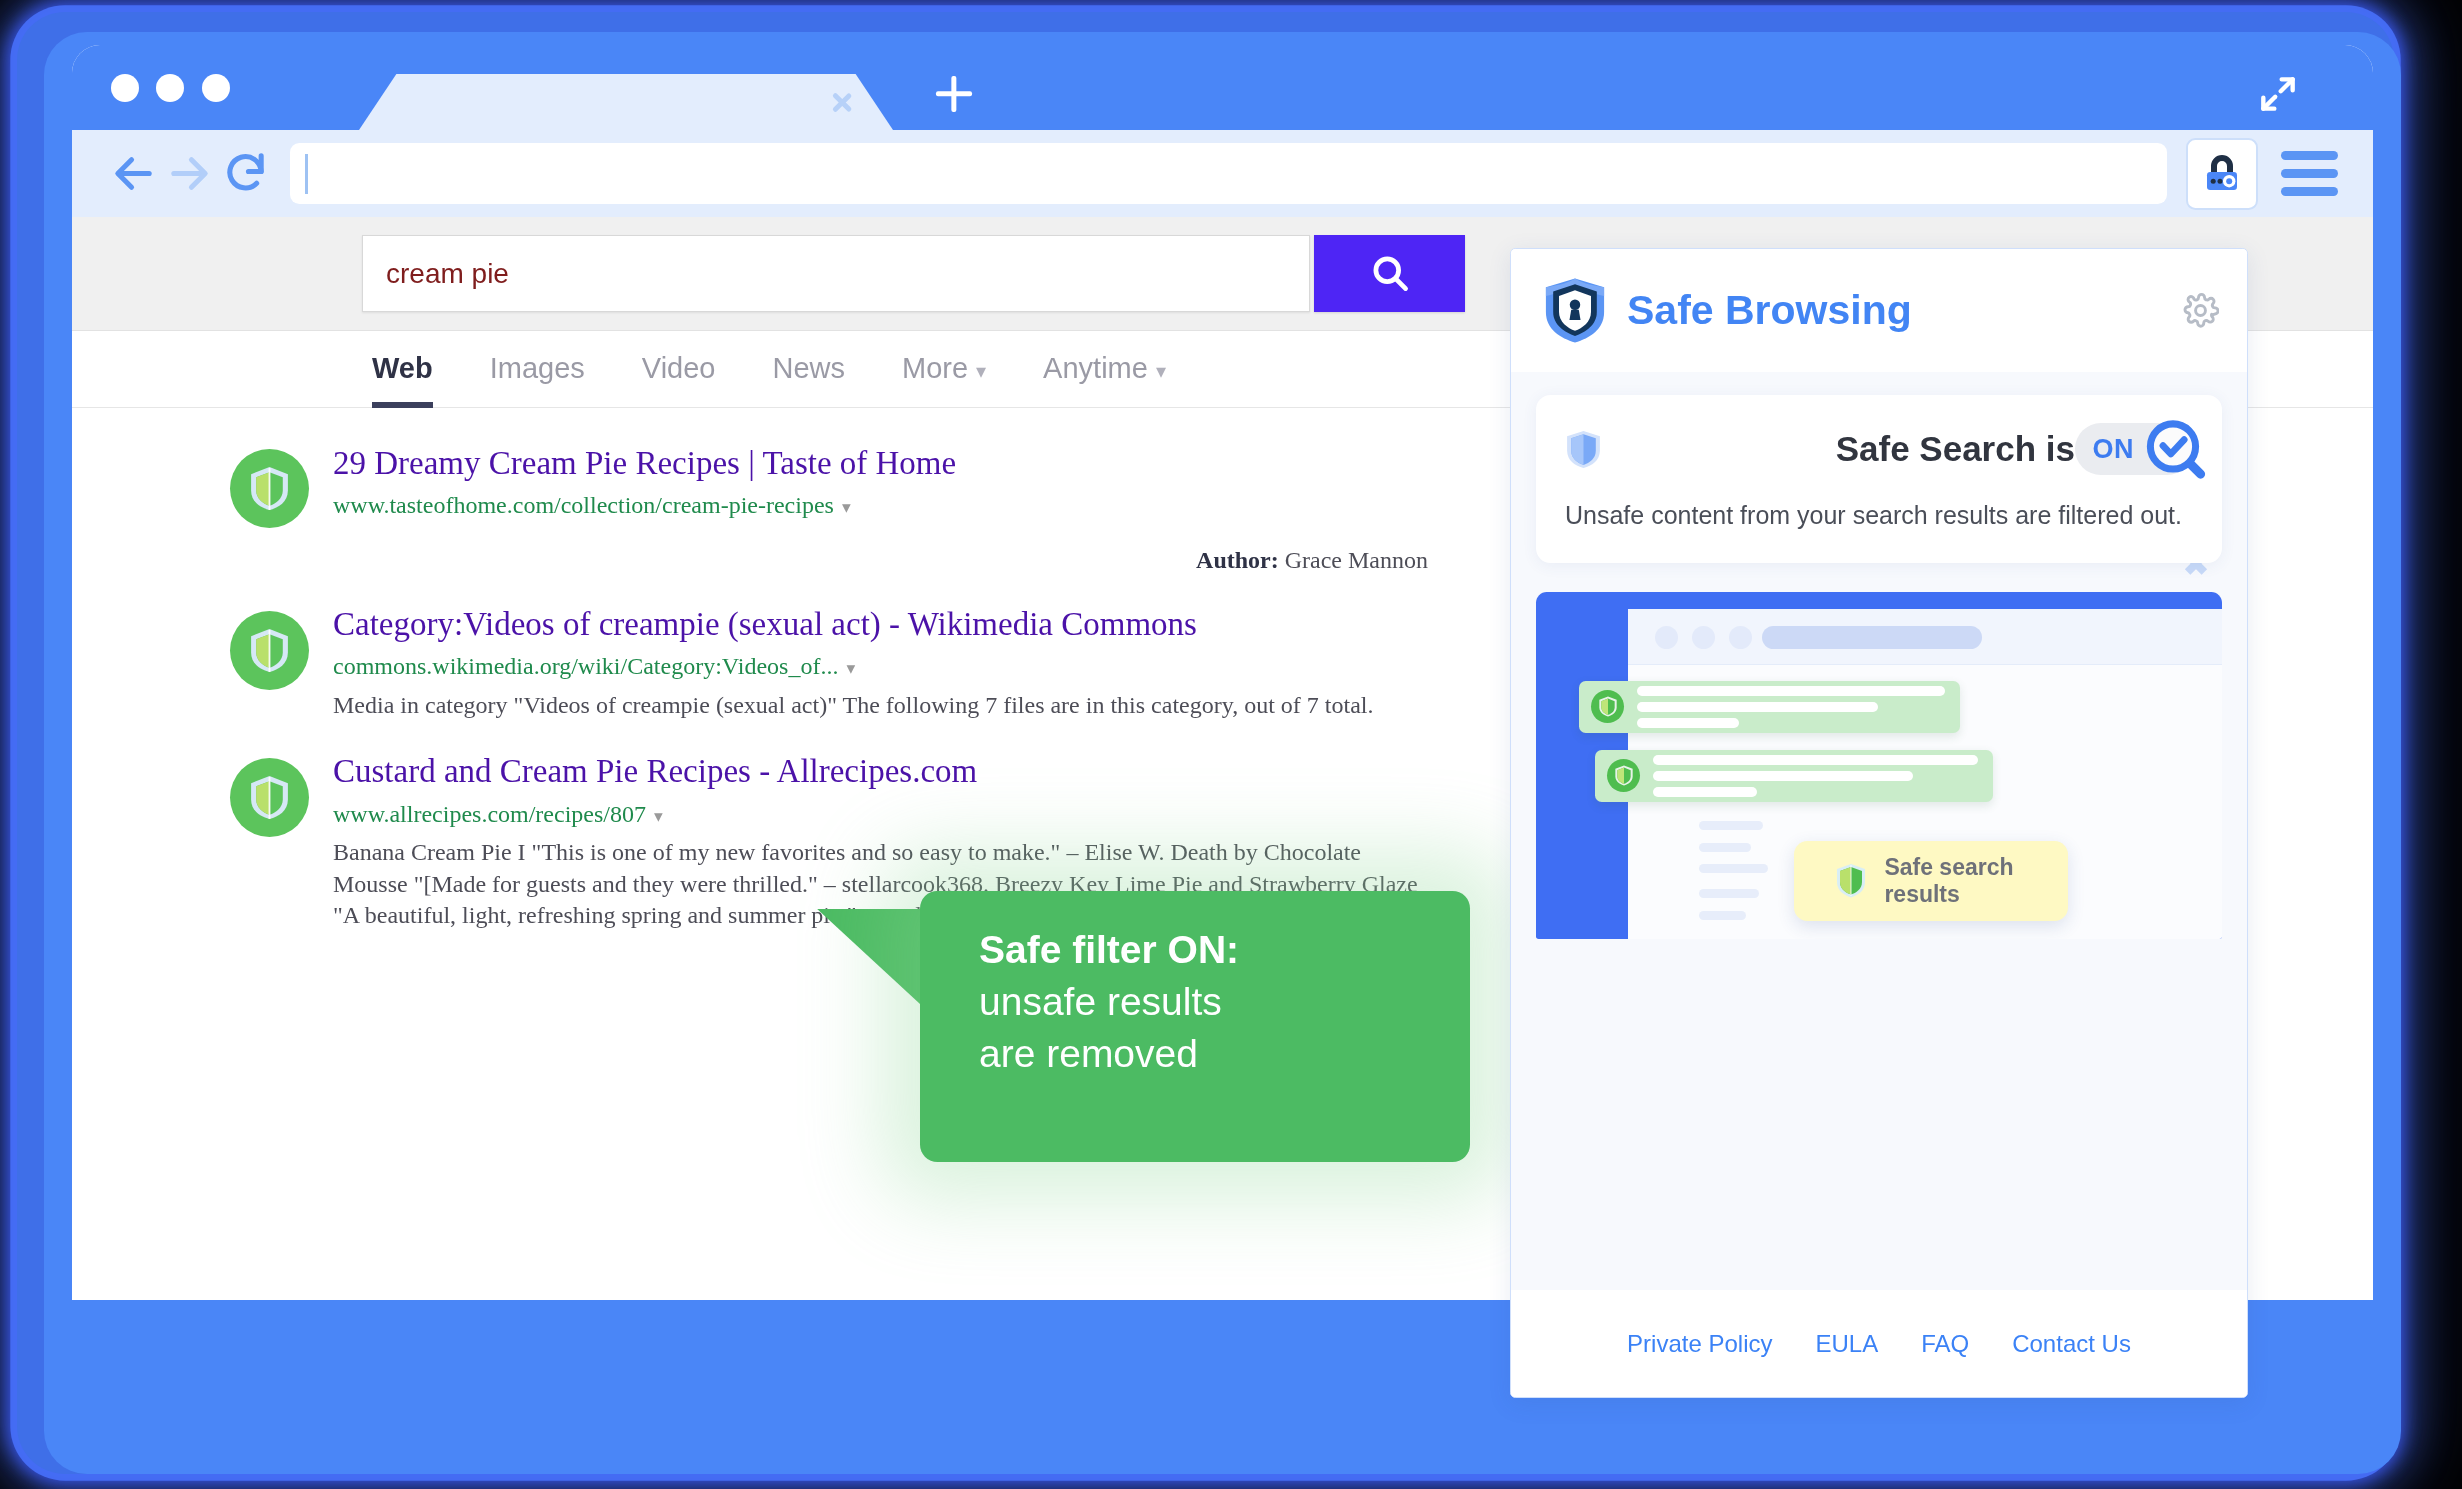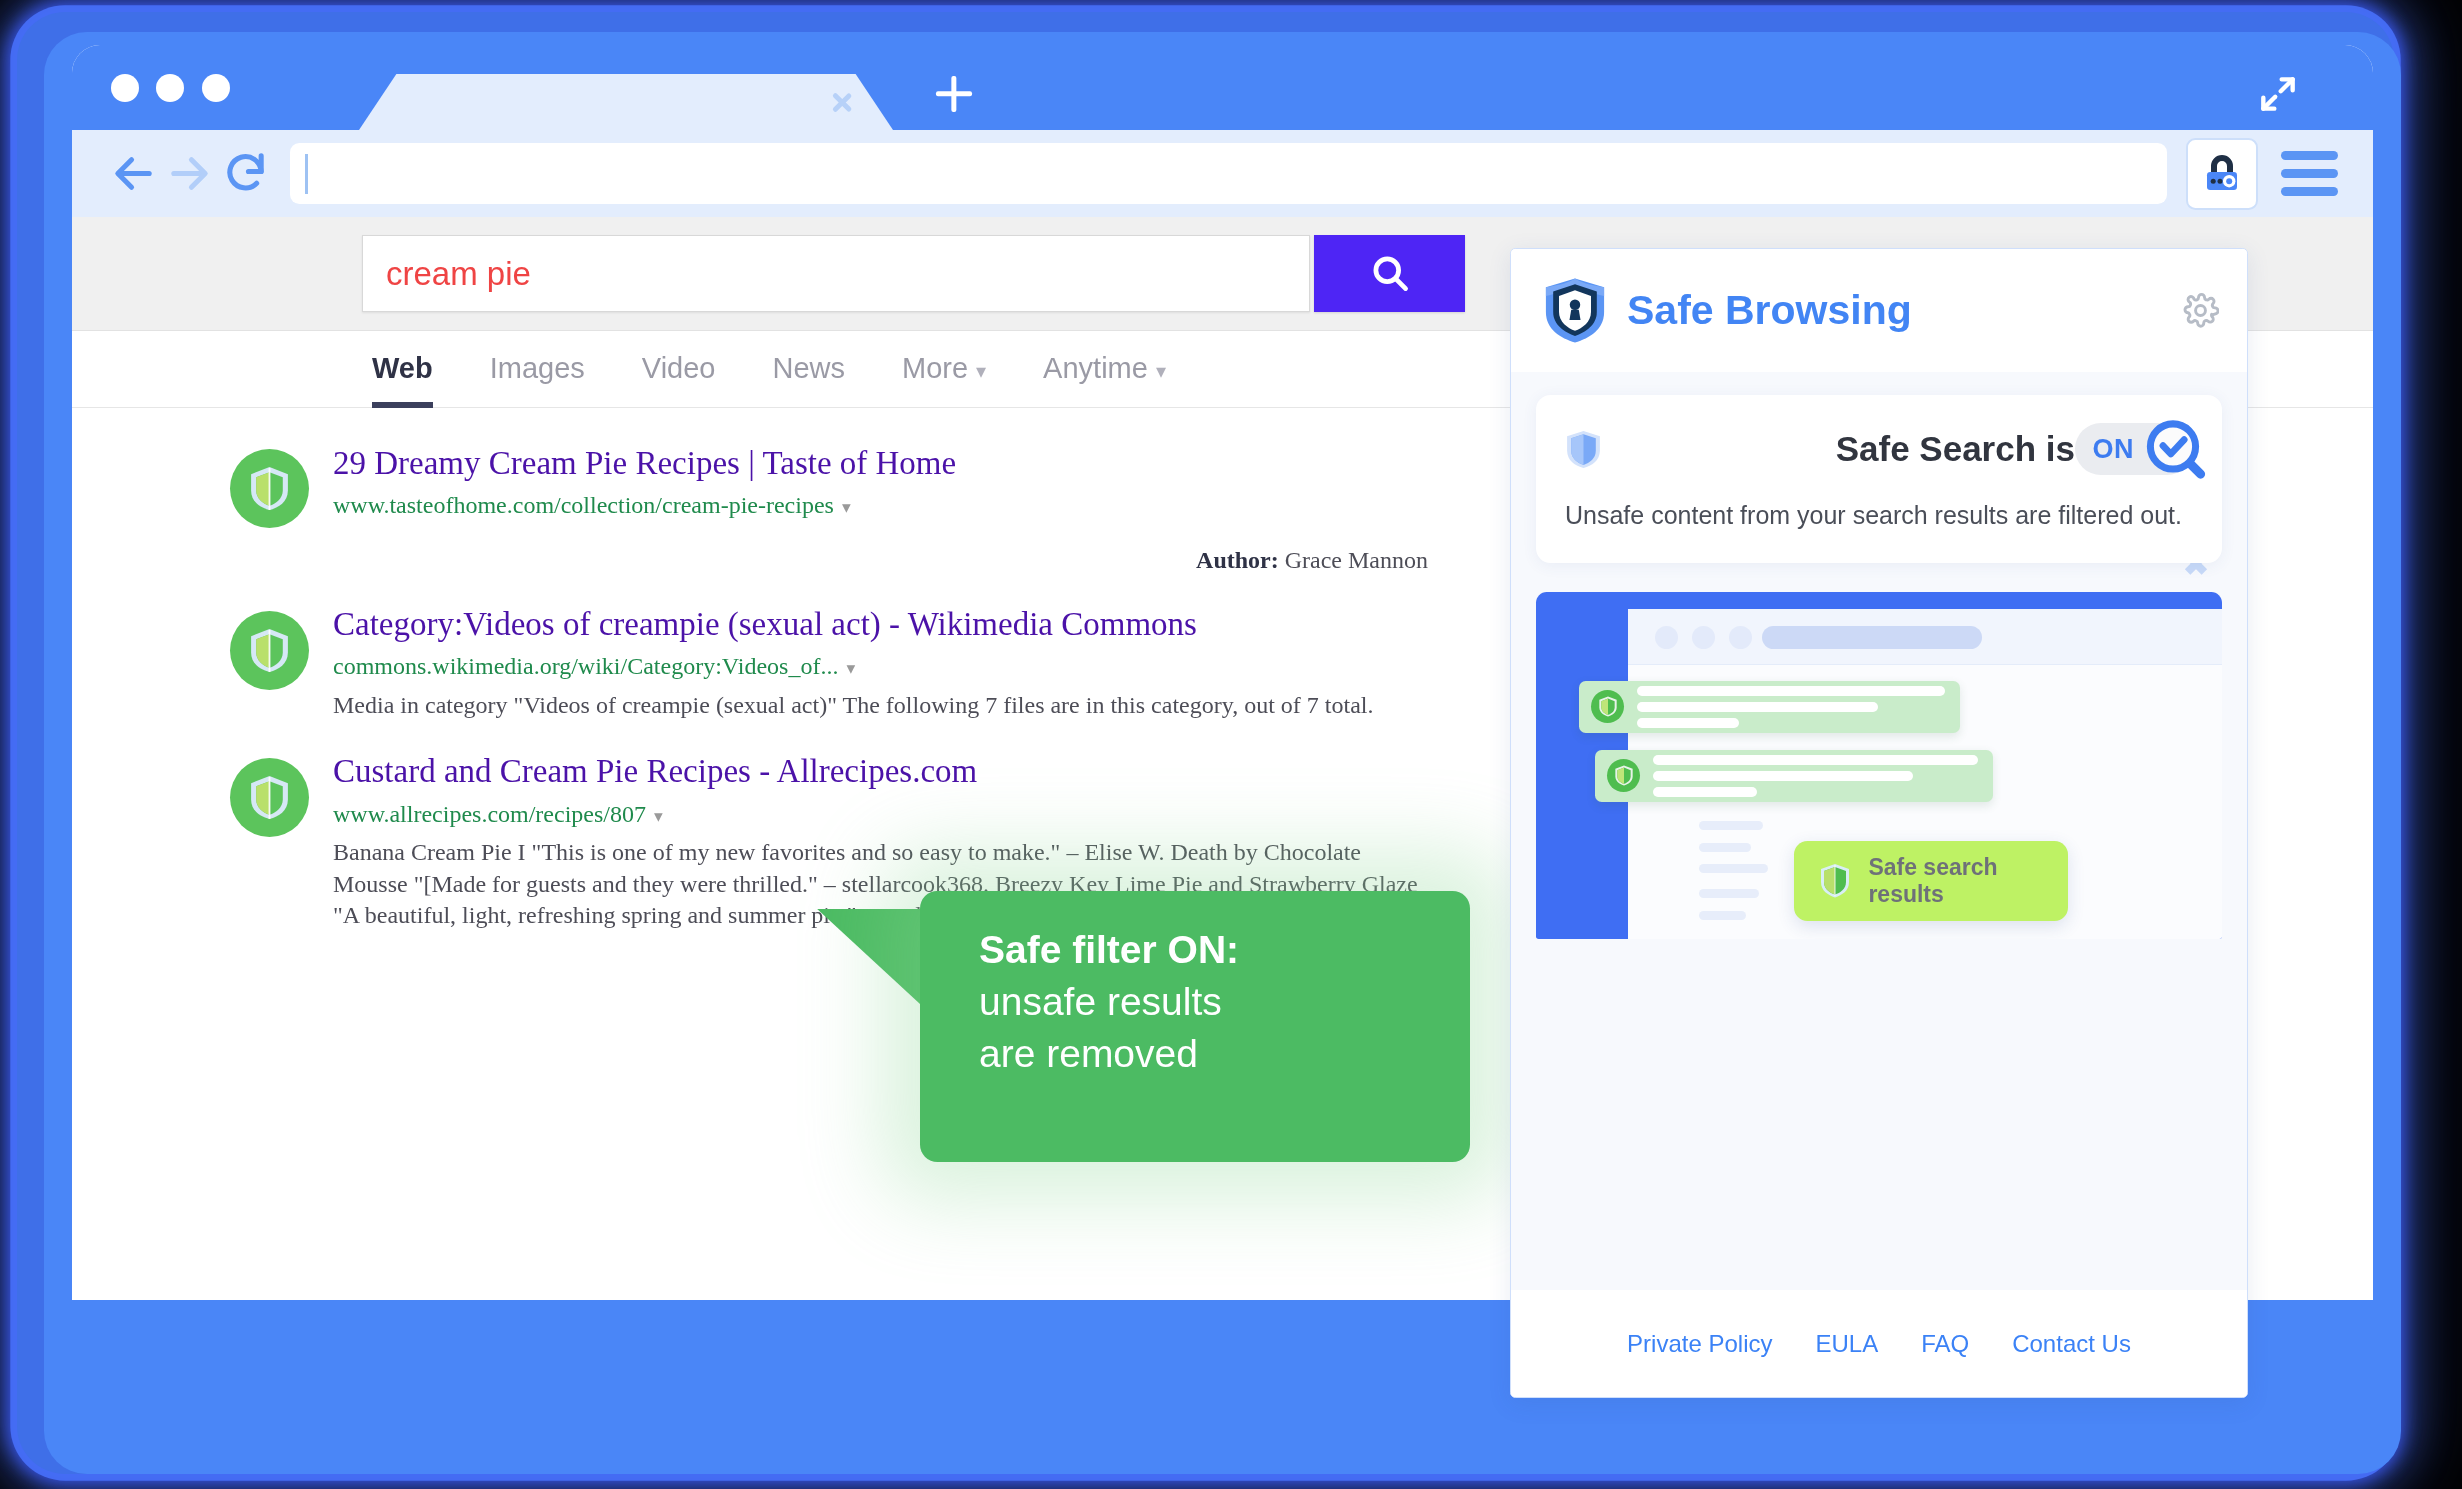--- a/index.html
+++ b/index.html
@@ -104,7 +104,7 @@
     box-shadow:0 1.3px 2px rgba(0,0,0,.08);
     display:flex; align-items:center; padding-left:23px;
   }
-  #search-query{ font-size:33px; color:#ef4444; }
+  #search-query{ font-size:28px; color:#7f1d1d; }
   #search-submit-button{
     position:absolute; left:1242px; top:18px; width:151px; height:77px;
     background:#4e25f5; display:flex; align-items:center; justify-content:center;

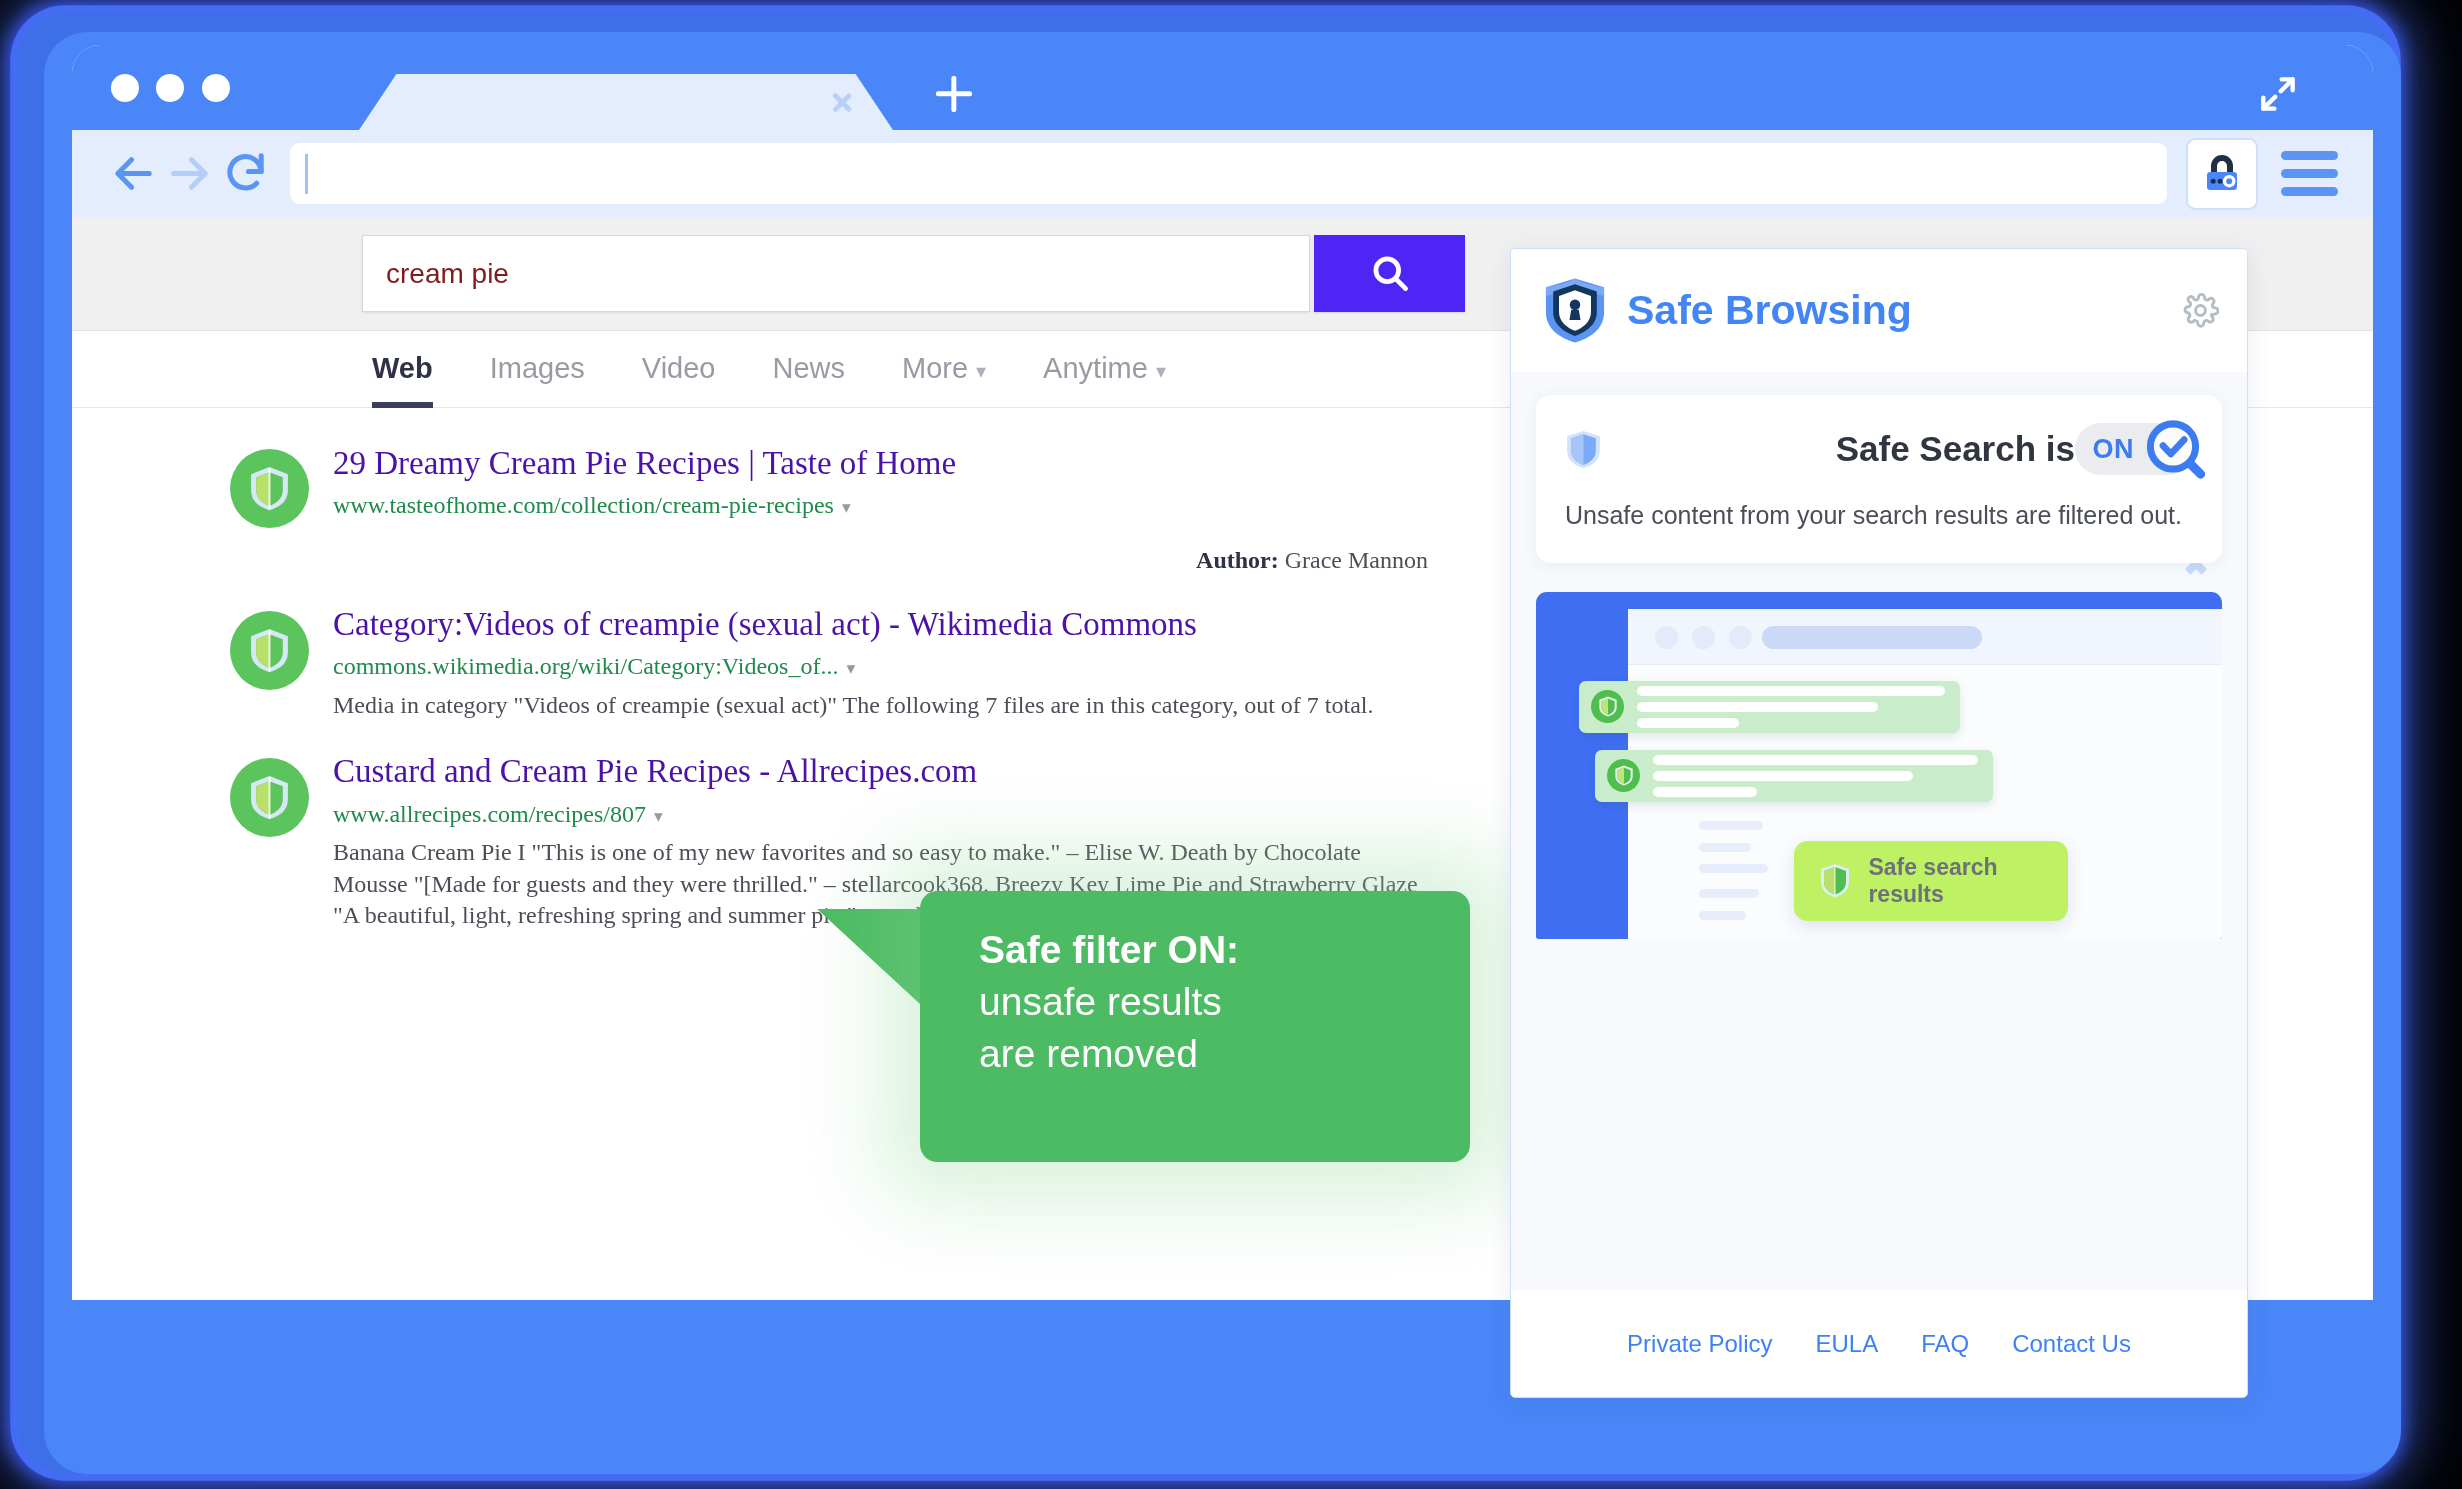--- a/index.html
+++ b/index.html
@@ -231,8 +231,8 @@
 
   #ill-badge{
     position:absolute; left:258px; bottom:17.4px; width:274px; height:80px;
-    background:#bef264; border-radius:13.4px; display:flex; align-items:center;
-    padding-left:25px; box-shadow:0 5.3px 17.4px rgba(40,70,140,.14); z-index:5;
+    background:#fef9c3; border-radius:13.4px; display:flex; align-items:center;
+    padding-left:41px; box-shadow:0 5.3px 17.4px rgba(40,70,140,.14); z-index:5;
   }
   #ill-badge-shield{ width:32px; height:36px; margin-right:17.4px; flex:0 0 auto; }
   #ill-badge-text{ font-size:23px; color:#6e7179; font-weight:bold; }

